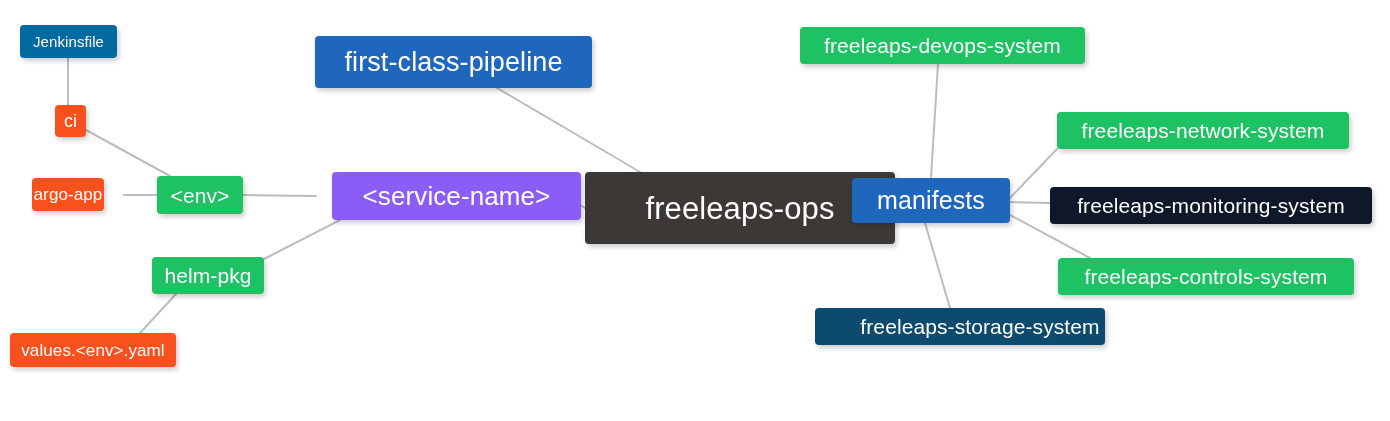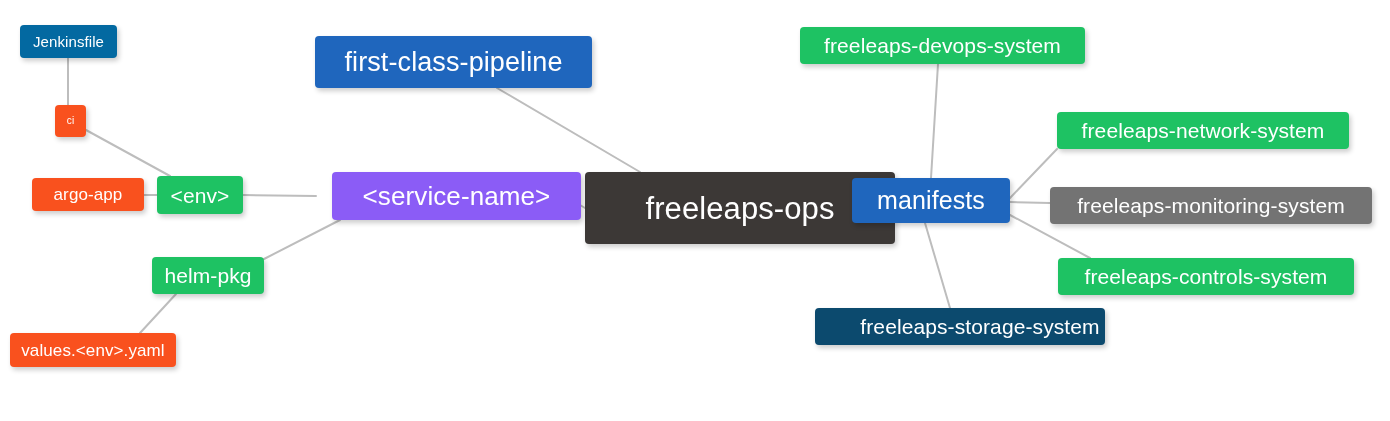--- a/index.html
+++ b/index.html
@@ -90,7 +90,7 @@
       <div class="mm-node" style="left: 20px; top: 25px; width: 97px; height: 33px; background: #0369a1; font-size: 15px;">
         <span class="mm-node-label">Jenkinsfile</span>
       </div>
-      <div class="mm-node" style="left: 55px; top: 105px; width: 31px; height: 32px; background: rgb(249, 81, 30); font-size: 10px; text-align: right;">
+      <div class="mm-node" style="left: 55px; top: 105px; width: 31px; height: 32px; background: rgb(249, 81, 30); font-size: 18px; text-align: right;">
         <span class="mm-node-label">ci</span>
       </div>
       <div class="mm-node" style="left: 32px; top: 178px; width: 112px; height: 33px; background: rgb(249, 81, 30); font-size: 17px;">

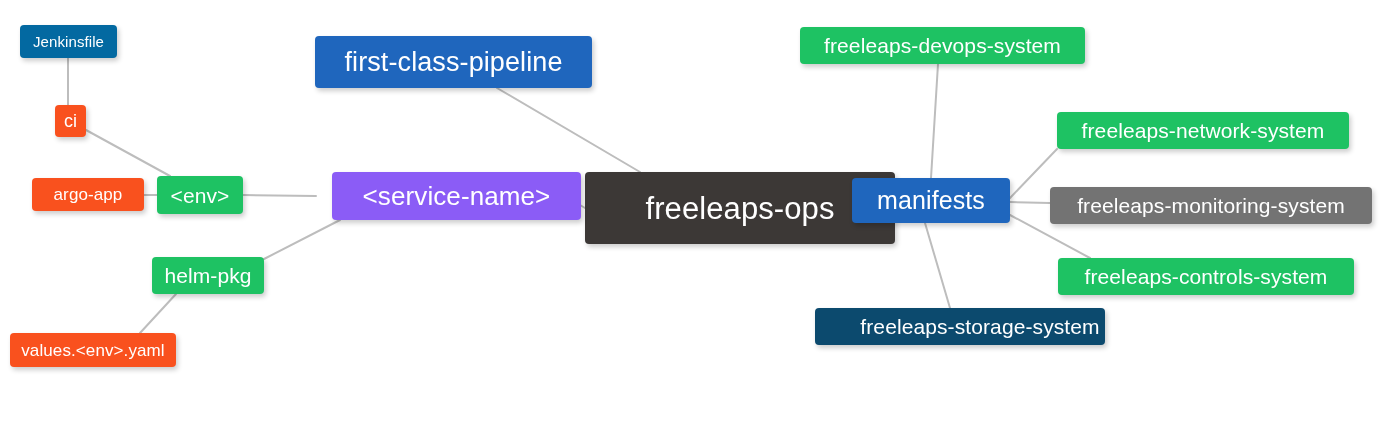--- a/index.html
+++ b/index.html
@@ -93,7 +93,7 @@
       <div class="mm-node" style="left: 55px; top: 105px; width: 31px; height: 32px; background: rgb(249, 81, 30); font-size: 18px; text-align: right;">
         <span class="mm-node-label">ci</span>
       </div>
-      <div class="mm-node" style="left: 32px; top: 178px; width: 112px; height: 33px; background: rgb(249, 81, 30); font-size: 17px;">
+      <div class="mm-node" style="left: 32px; top: 178px; width: 72px; height: 33px; background: rgb(249, 81, 30); font-size: 17px;">
         <span class="mm-node-label">argo-app</span>
       </div>
       <div class="mm-node" style="left: 10px; top: 333px; width: 166px; height: 34px; background: rgb(249, 81, 30); font-size: 17px;">

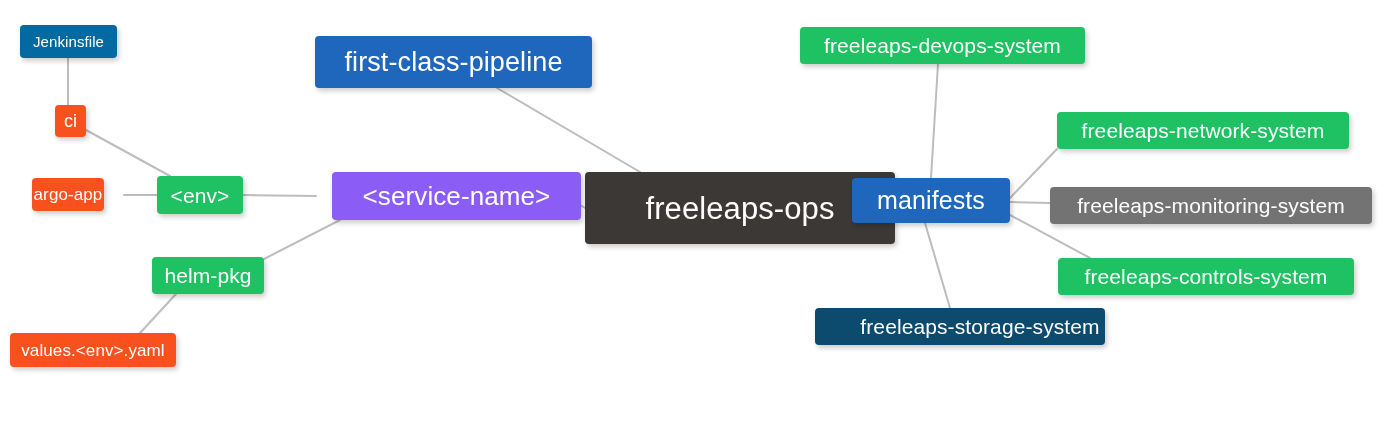--- a/index.html
+++ b/index.html
@@ -105,7 +105,7 @@
       <div class="mm-node" style="left: 1057px; top: 112px; width: 292px; height: 37px; background: rgb(30, 194, 99); font-size: 21px;">
         <span class="mm-node-label">freeleaps-network-system</span>
       </div>
-      <div class="mm-node" style="left: 1050px; top: 187px; width: 322px; height: 37px; background: #737373; font-size: 21px; justify-content: center;">
+      <div class="mm-node" style="left: 1050px; top: 187px; width: 322px; height: 37px; background: #0f172a; font-size: 21px; justify-content: center;">
         <span class="mm-node-label">freeleaps-monitoring-system</span>
       </div>
       <div class="mm-node" style="left: 1058px; top: 258px; width: 296px; height: 37px; background: rgb(30, 194, 99); font-size: 21px;">

